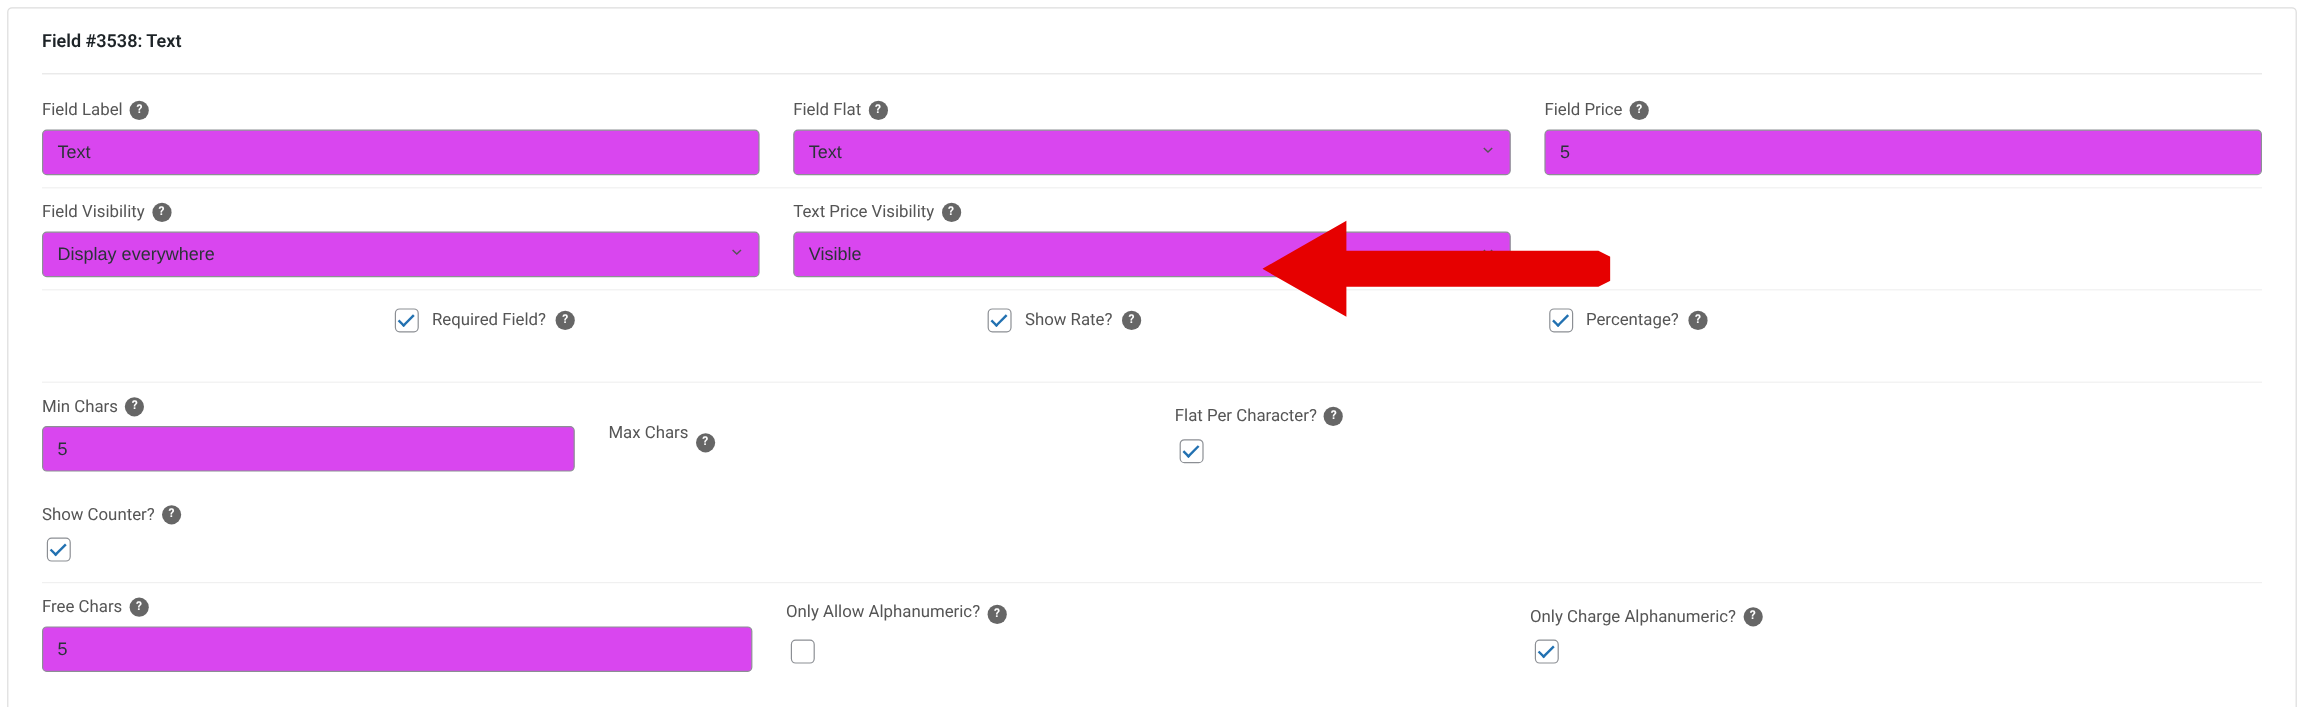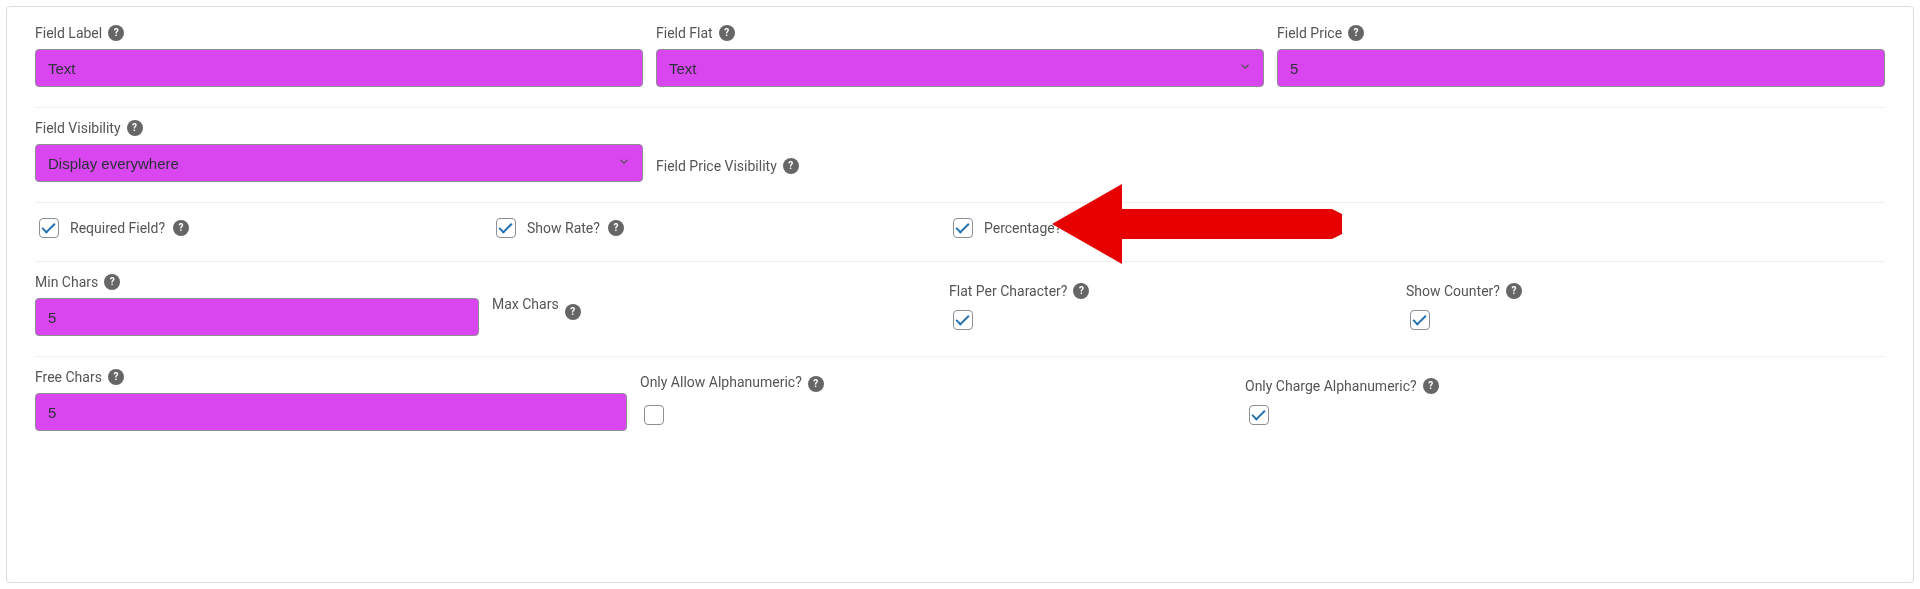--- a/index.html
+++ b/index.html
@@ -142,6 +142,7 @@
 
 <div class="panel">
 
+  <div class="panel-title">Field #3538: Text</div>
 
   <div class="row">
 

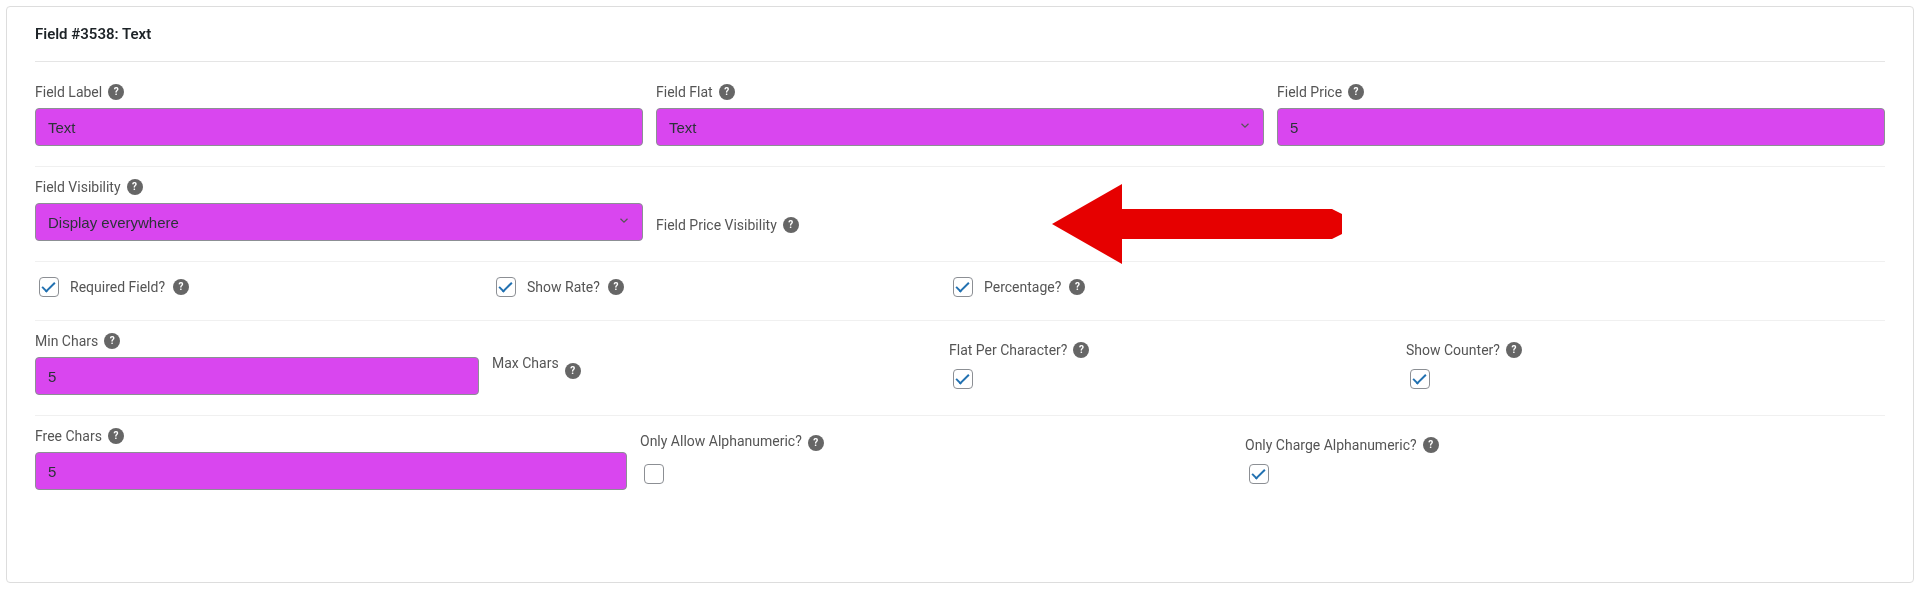--- a/index.html
+++ b/index.html
@@ -30,9 +30,9 @@
   }
   .row {
     display: flex;
-    gap: 13px;
+    gap: 28px;
     margin-bottom: 12px;
-    padding-bottom: 20px;
+    padding-bottom: 10px;
     border-bottom: 1px solid #f0f0f0;
     align-items: flex-end;
     flex-wrap: wrap;

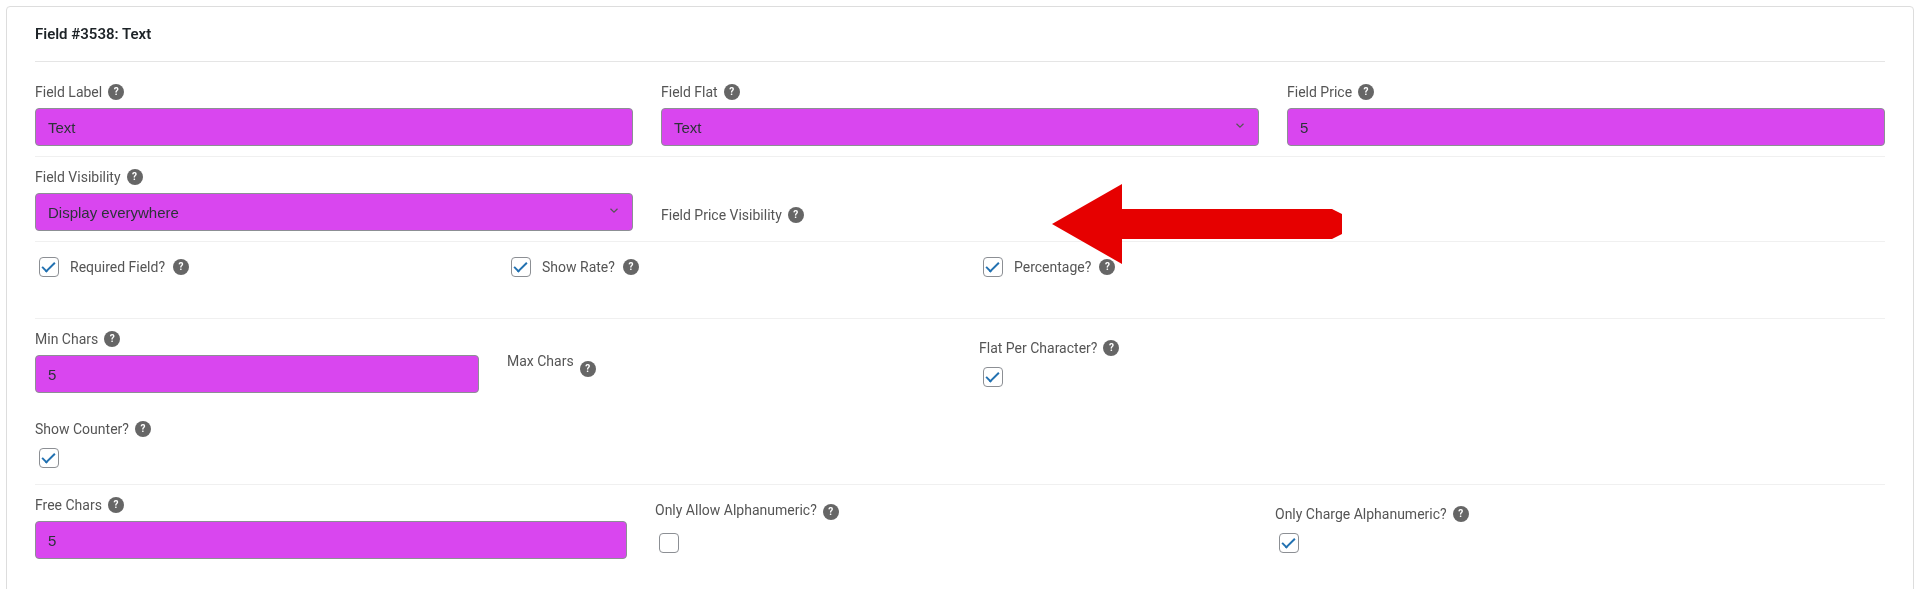--- a/index.html
+++ b/index.html
@@ -197,7 +197,7 @@
 
     <div class="col">
       <div class="label-row">
-        <span class="label" style="margin-bottom:0">Field Price Visibility</span>
+        <span class="label" style="margin-bottom:0">Text Price Visibility</span>
         <span class="help-icon">?</span>
       </div>
     </div>

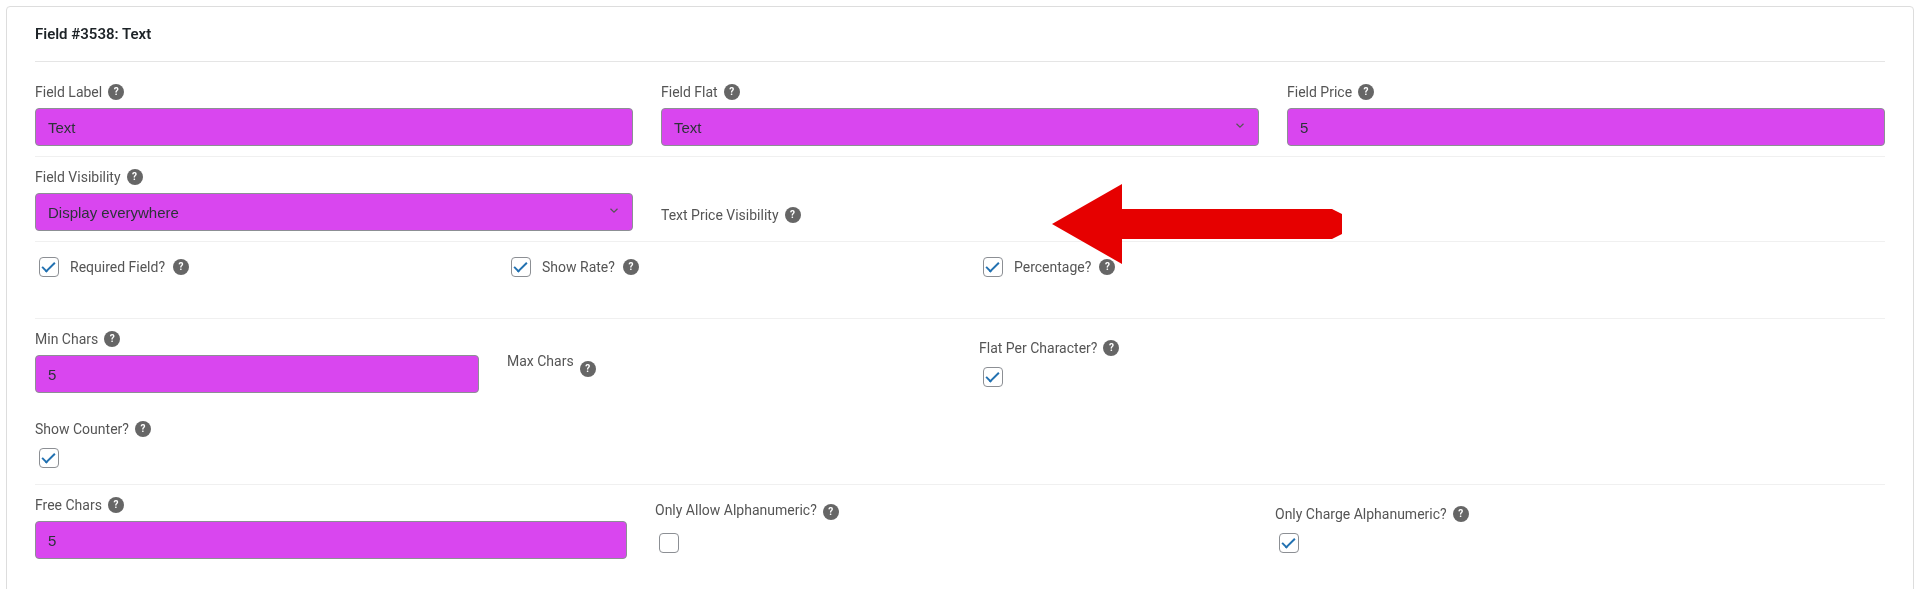--- a/index.html
+++ b/index.html
@@ -200,6 +200,14 @@
         <span class="label" style="margin-bottom:0">Text Price Visibility</span>
         <span class="help-icon">?</span>
       </div>
+      <div class="select-wrap">
+        <input type="text" class="select" readonly="" value="Visible" style="">
+        <span class="chev">
+          <svg width="14" height="14" viewBox="0 0 24 24" fill="none" stroke="currentColor" stroke-width="2">
+              <polyline points="6 9 12 15 18 9"></polyline>
+            </svg>
+        </span>
+      </div>
     </div>
 
     <div class="col"></div>

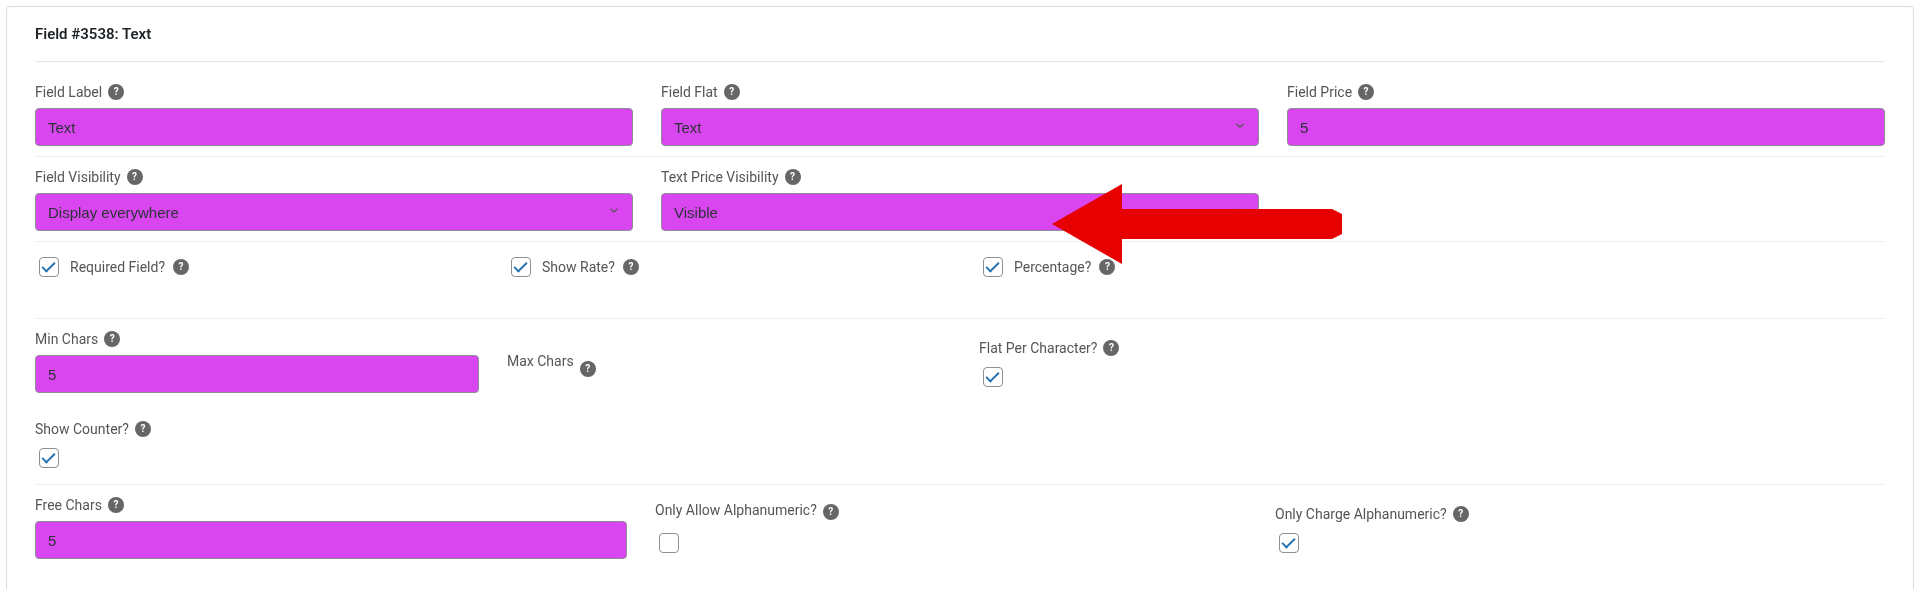--- a/index.html
+++ b/index.html
@@ -39,7 +39,7 @@
   }
   .row.no-border { border-bottom: none; }
   .col { flex: 1 1 0; min-width: 180px; }
-  .col-fixed-quarter { flex: 0 0 24%; }
+  .col-fixed-quarter { flex: 0 0 24%; justify-content: flex-end; }
   .label {
     display: block;
     font-size: 14px;

